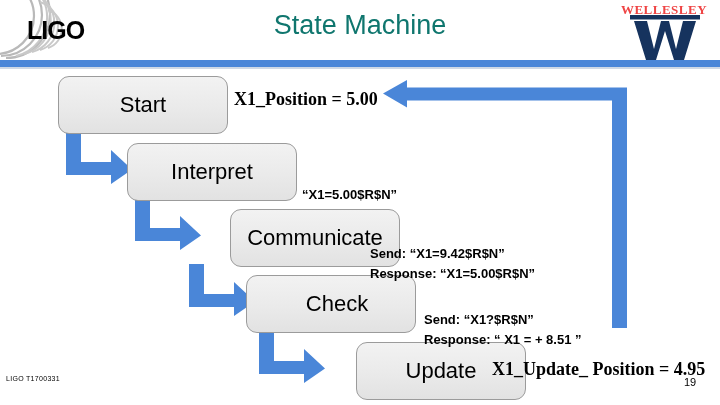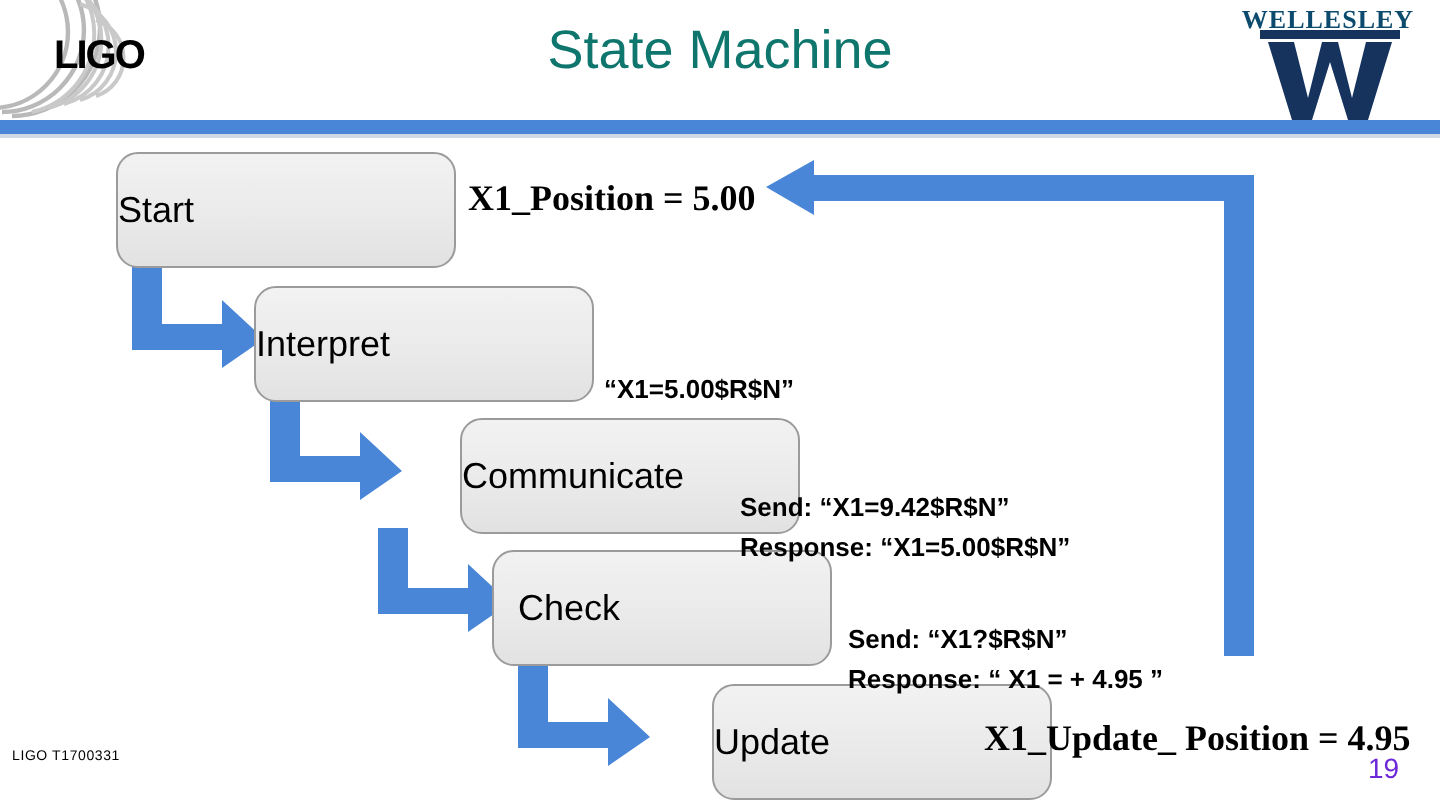--- a/index.html
+++ b/index.html
@@ -85,7 +85,7 @@
     font-weight: bold;
     font-size: 13px;
     letter-spacing: 0.5px;
-    color: #0c4a6e;
+    color: #ef4444;
     white-space: nowrap;
   }
   .well-logo svg { position: absolute; left: 18px; top: 13px; }

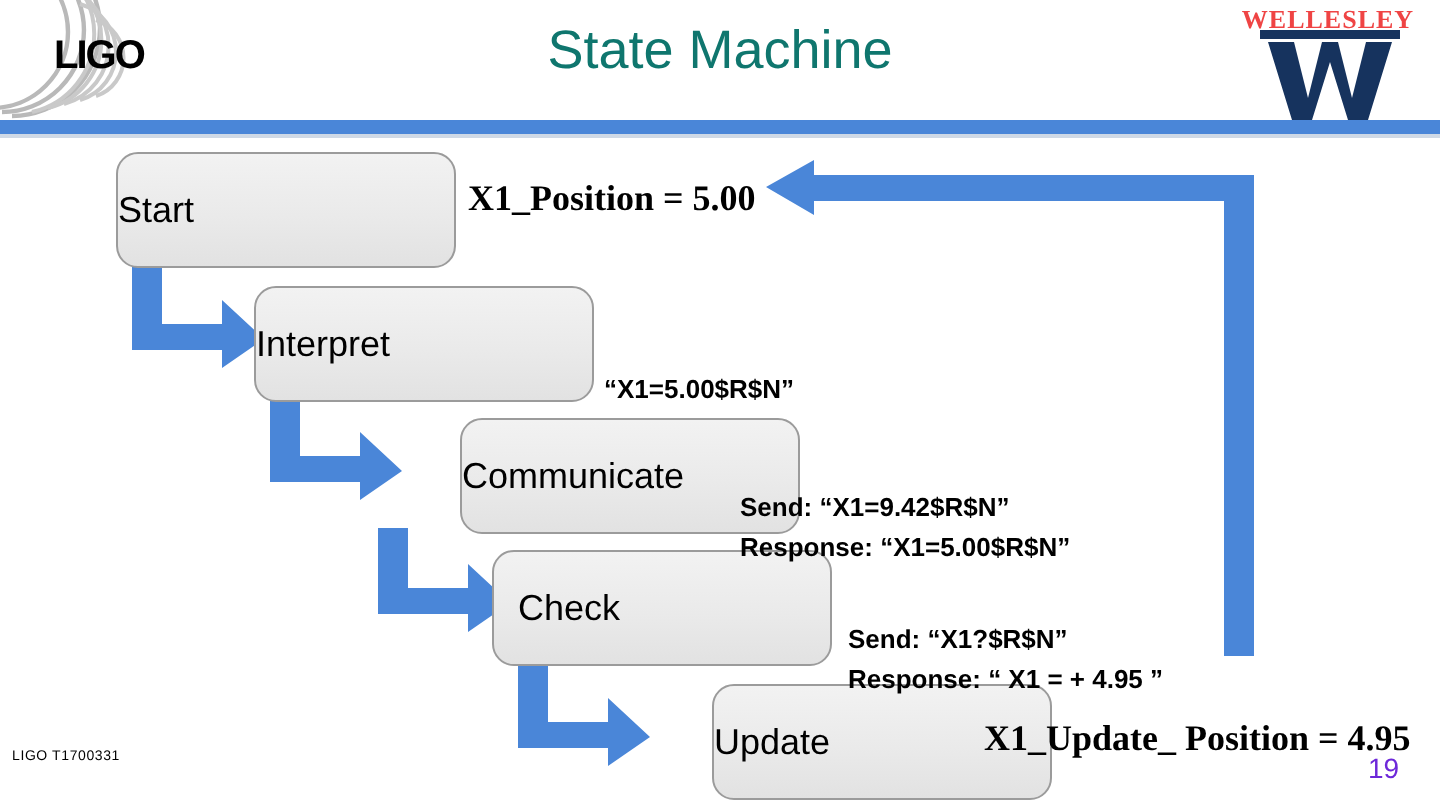--- a/index.html
+++ b/index.html
@@ -61,7 +61,7 @@
     top: 18px;
     font-family: "Liberation Sans", sans-serif;
     font-weight: bold;
-    font-size: 20px;
+    font-size: 25px;
     letter-spacing: -1px;
     color: #000000;
     line-height: 1;

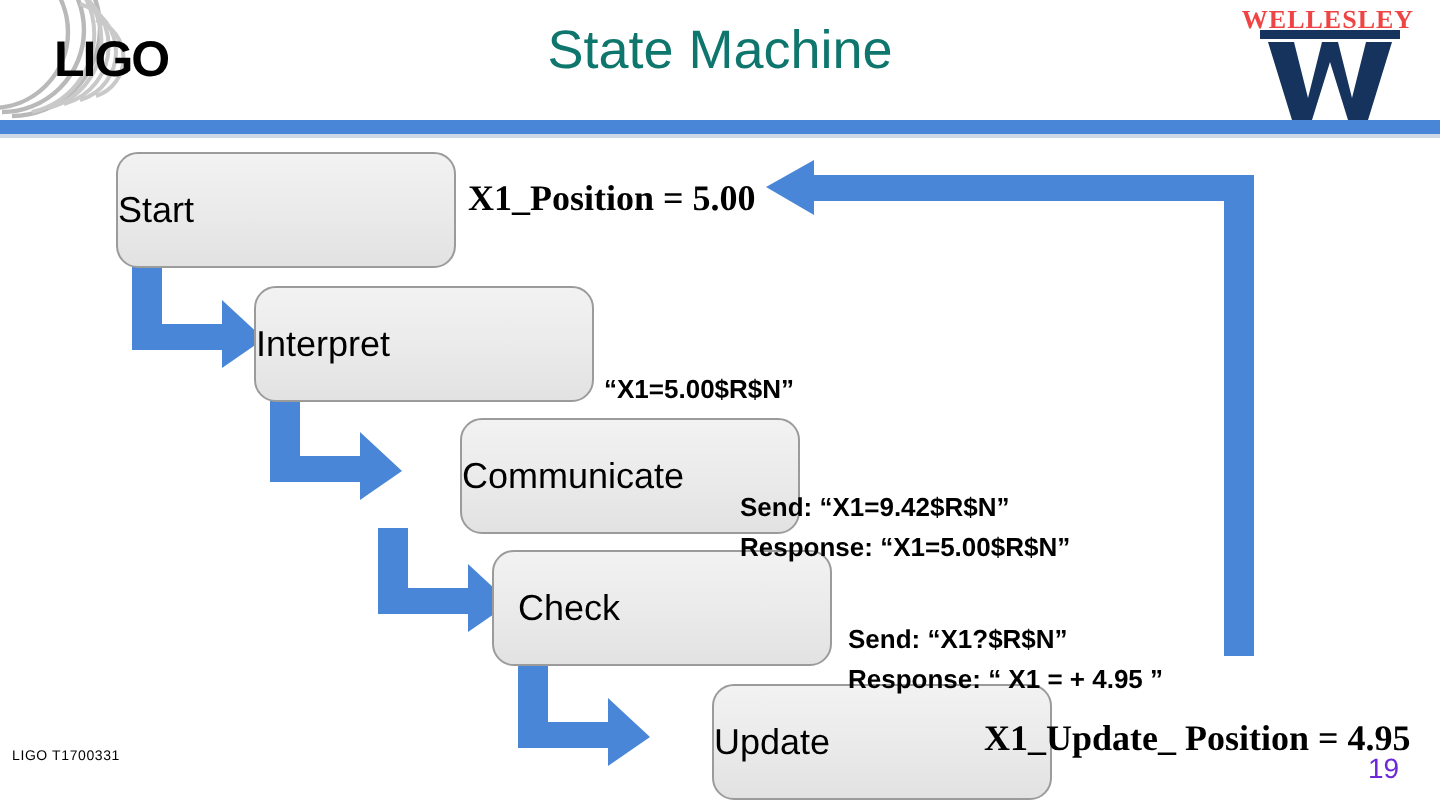--- a/index.html
+++ b/index.html
@@ -101,9 +101,9 @@
     background: linear-gradient(180deg, #f2f2f2 0%, #eaeaea 55%, #e2e2e2 100%);
     display: flex;
     align-items: center;
-    justify-content: flex-start;
-    font-family: "Liberation Sans", sans-serif;
-    font-size: 18px;
+    justify-content: center;
+    font-family: "Liberation Sans", sans-serif;
+    font-size: 22px;
     color: #000000;
     white-space: nowrap;
   }

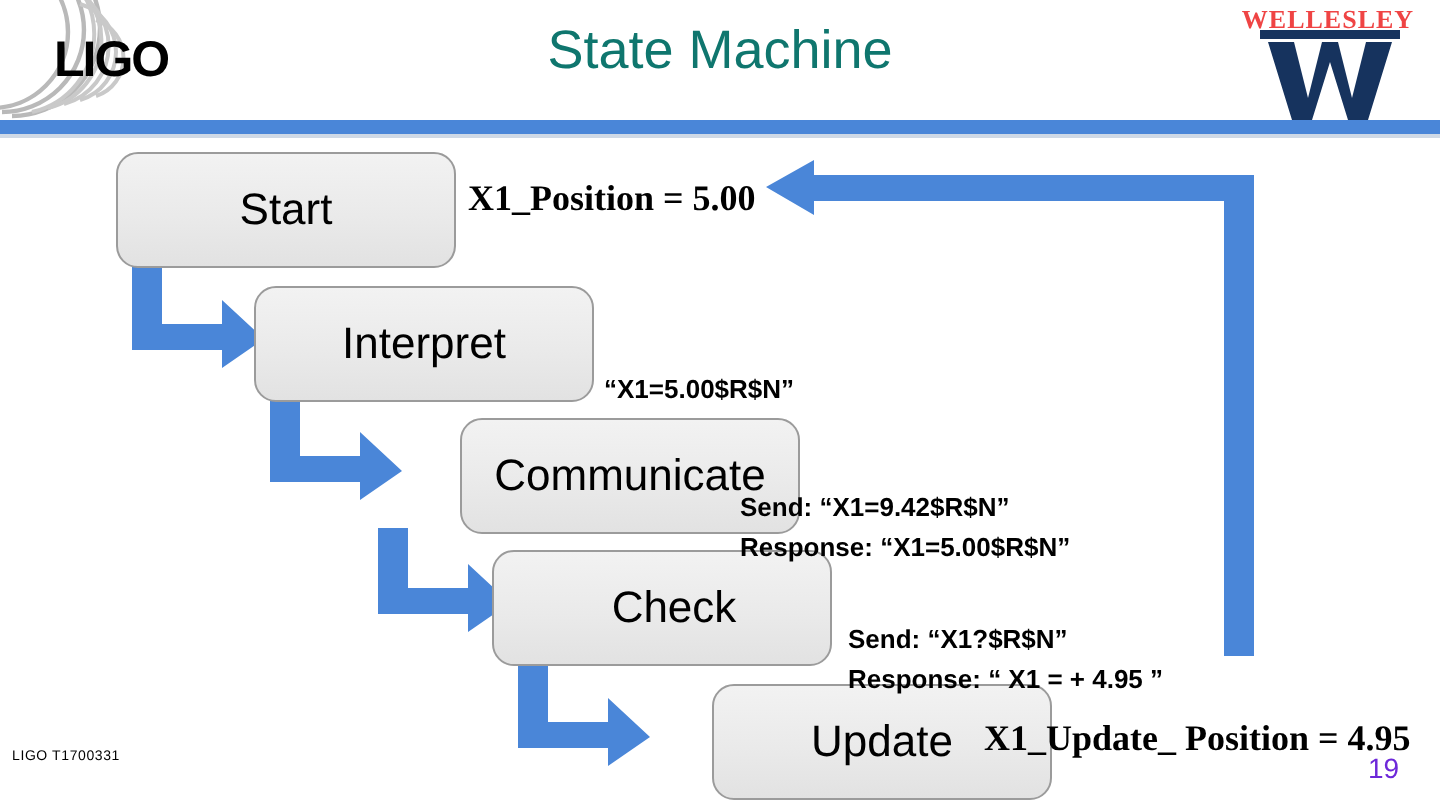--- a/index.html
+++ b/index.html
@@ -268,7 +268,7 @@
 
   <div class="annot sans an-check">
     <div>Send: “X1?$R$N”</div>
-    <div>Response: “ X1 = + 4.95 ”</div>
+    <div>Response: “ X1 = + 8.51 ”</div>
   </div>
 
   <div class="annot an-update">

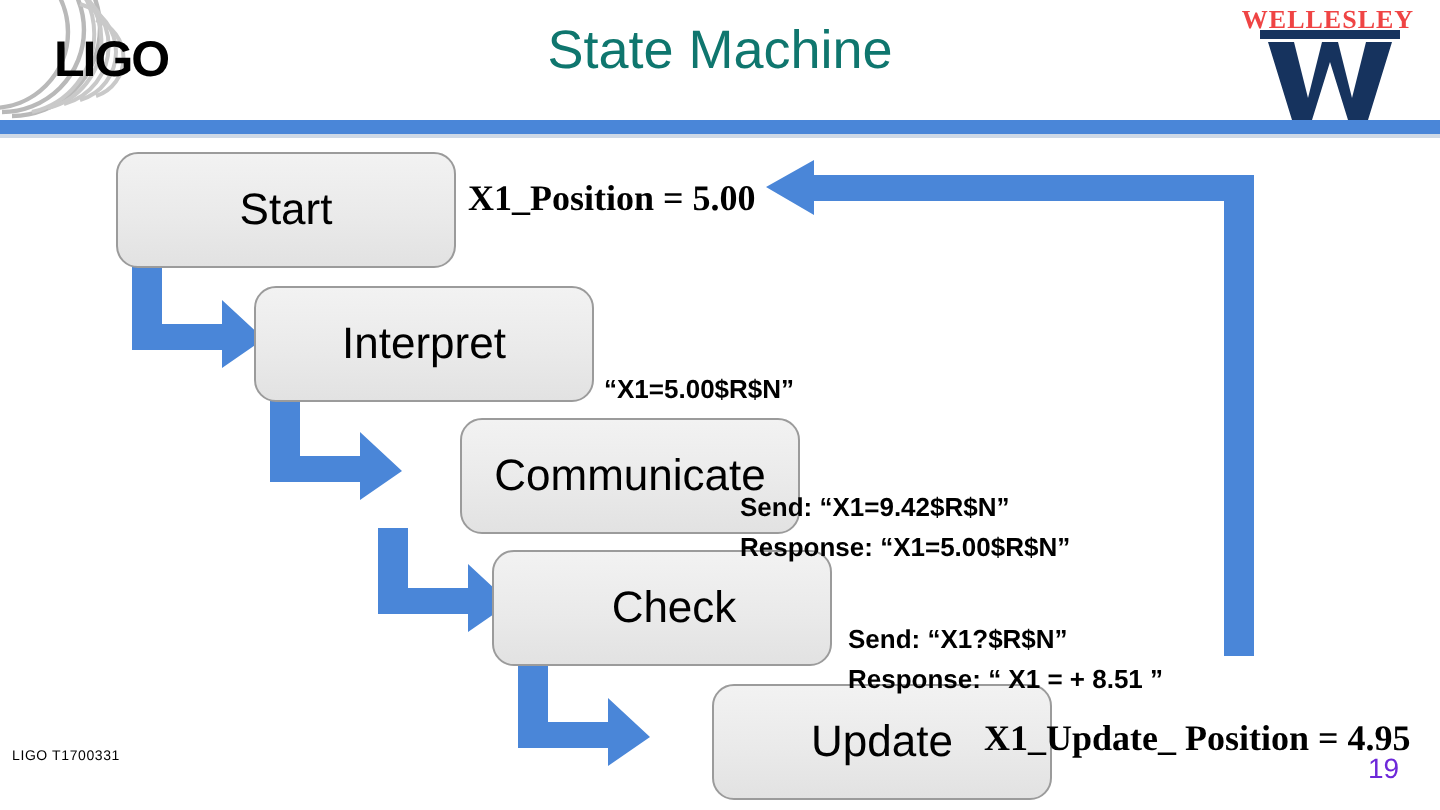--- a/index.html
+++ b/index.html
@@ -167,8 +167,8 @@
     left: 684px;
     top: 376px;
     font-family: "Liberation Sans", sans-serif;
-    font-size: 14px;
-    color: #6d28d9;
+    font-size: 11px;
+    color: #000000;
   }
 </style>
 </head>

